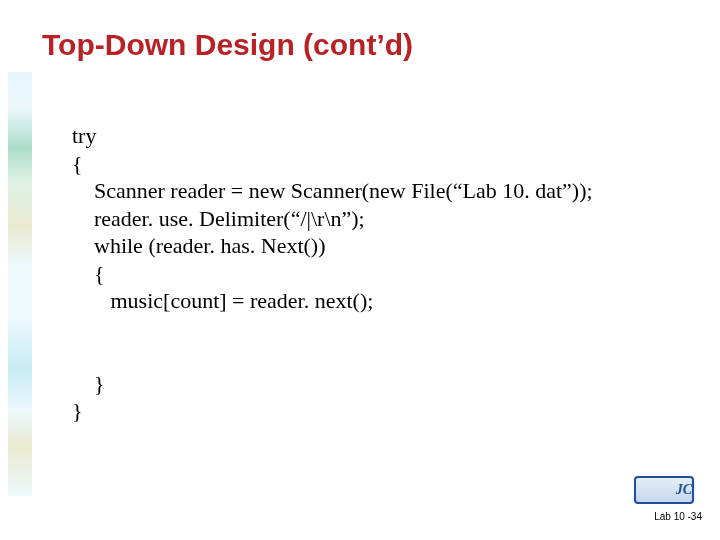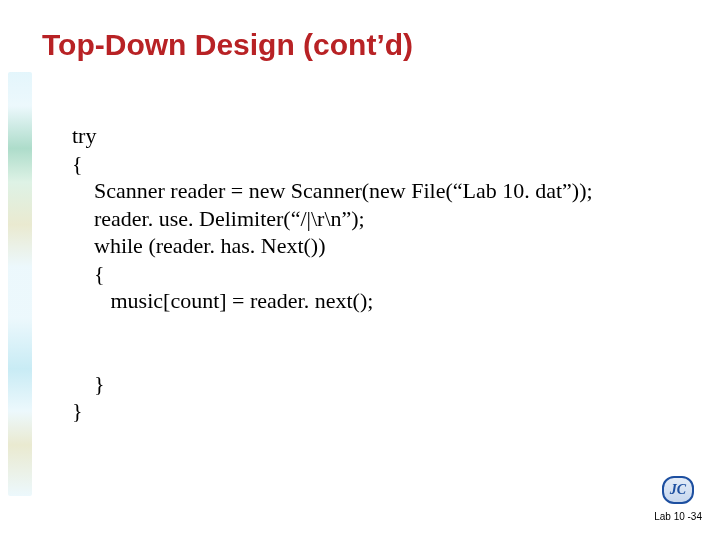--- a/index.html
+++ b/index.html
@@ -67,11 +67,12 @@
     width: 28px;
     height: 24px;
     border: 2px solid #1d4fa0;
-    border-radius: 12px;
+    border-radius: 4px;
     background: linear-gradient(to bottom, #e4ecf7 0%, #c7d7ee 100%);
     display: flex;
     align-items: center;
-    justify-content: center;
+    justify-content: flex-end;
+    padding-left: 28px;
   }
   .footer-logo-inner {
     font-family: Georgia, 'Times New Roman', serif;

